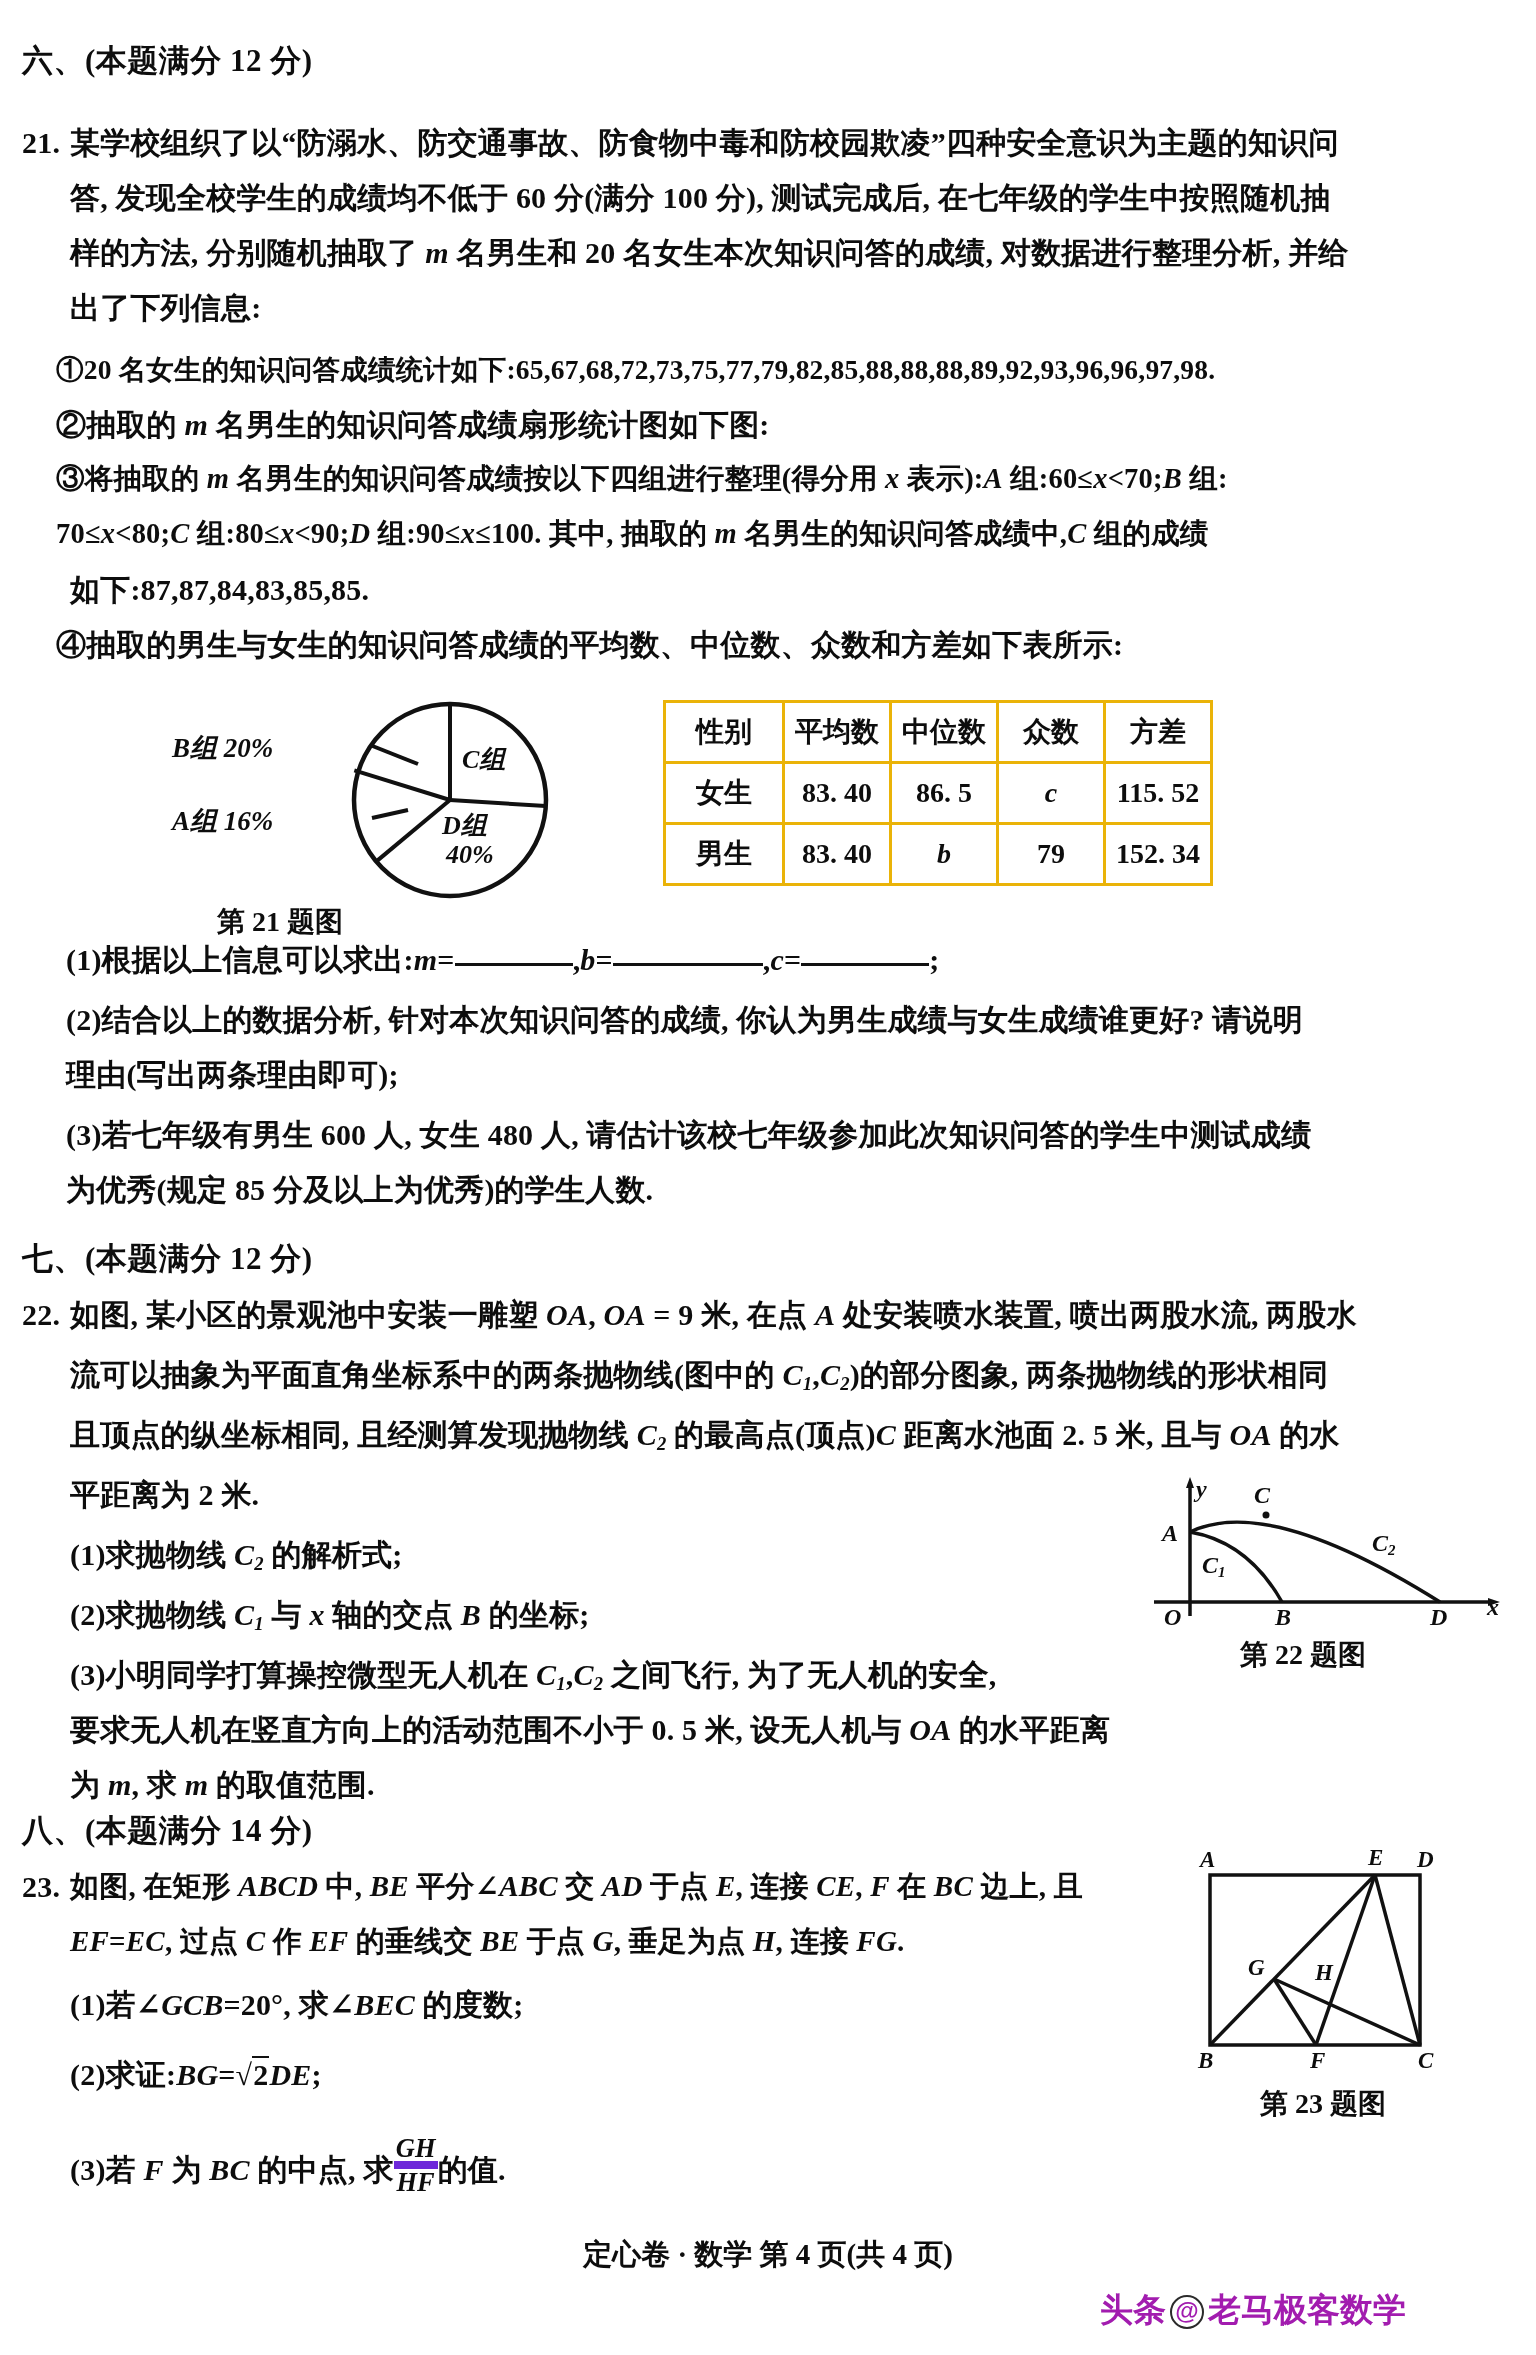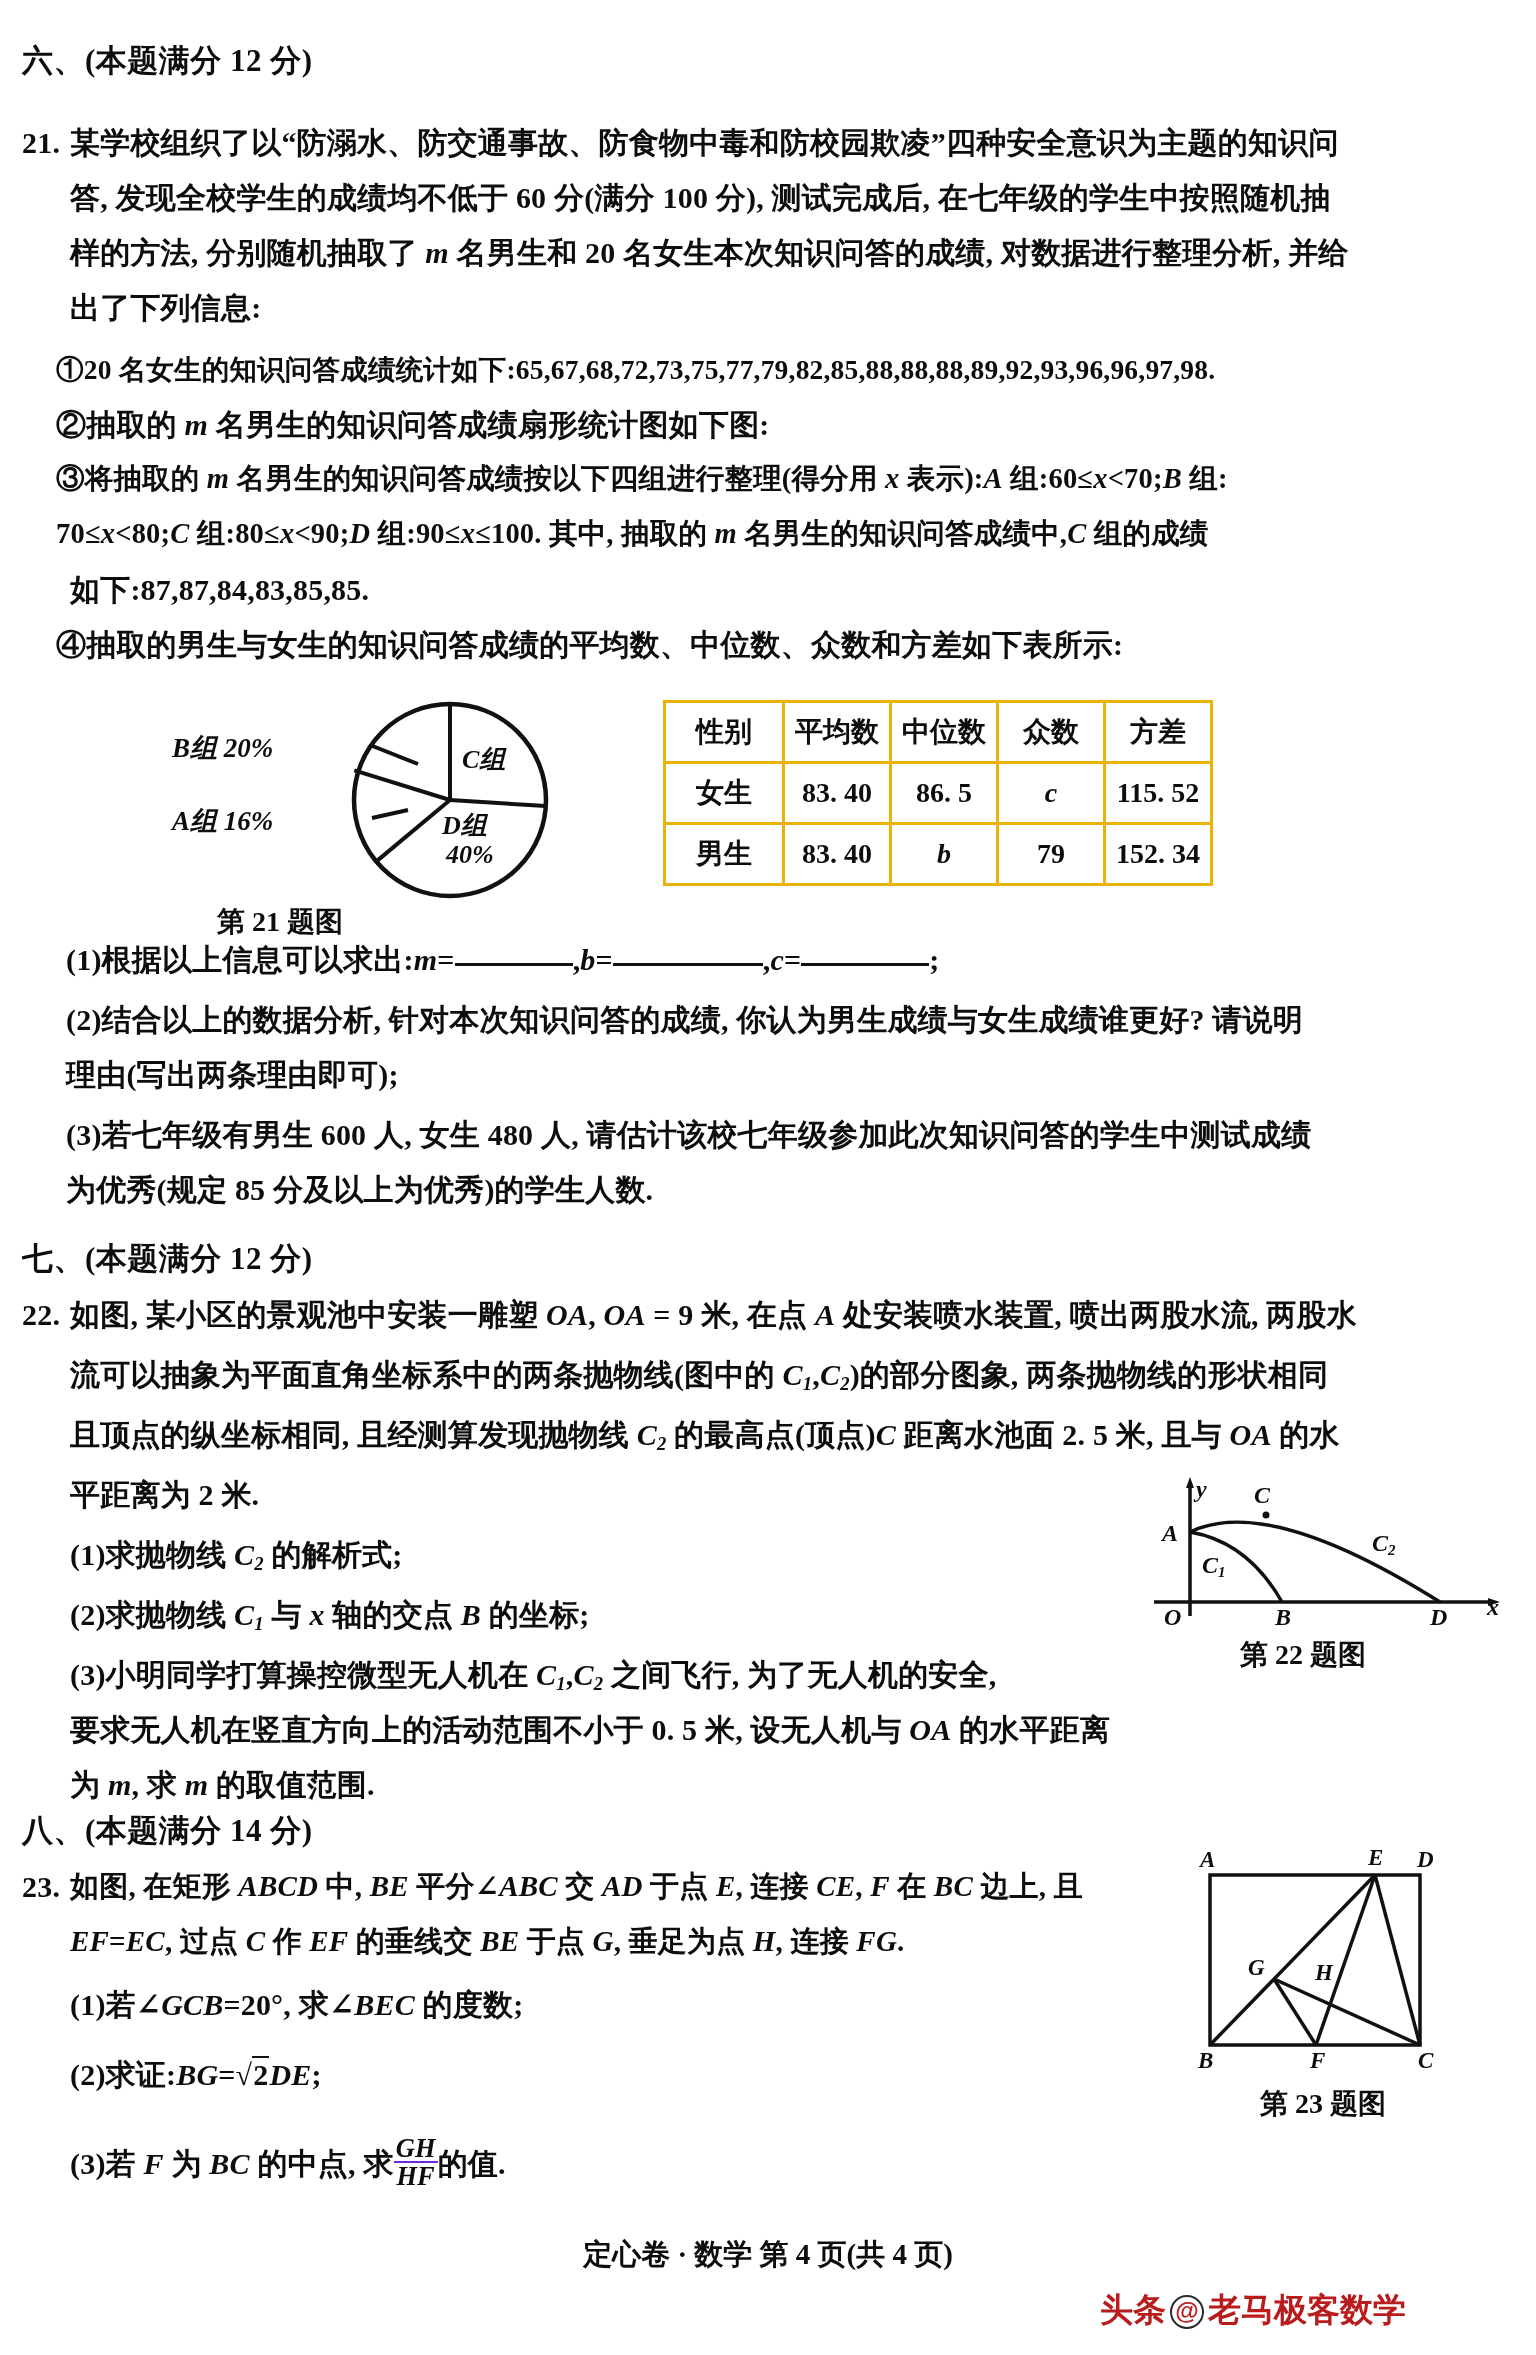--- a/index.html
+++ b/index.html
@@ -50,7 +50,7 @@
     line-height: 1.0;
     font-size: 0.88em;
   }
-  .frac .n { display:block; border-bottom: 2px solid #6d28d9; padding: 0 2px;}
+  .frac .n { display:block; border-bottom: 8px solid #6d28d9; padding: 0 2px;}
   .frac .d { display:block; padding: 0 2px;}
 
   .sqrt { display:inline-block; }

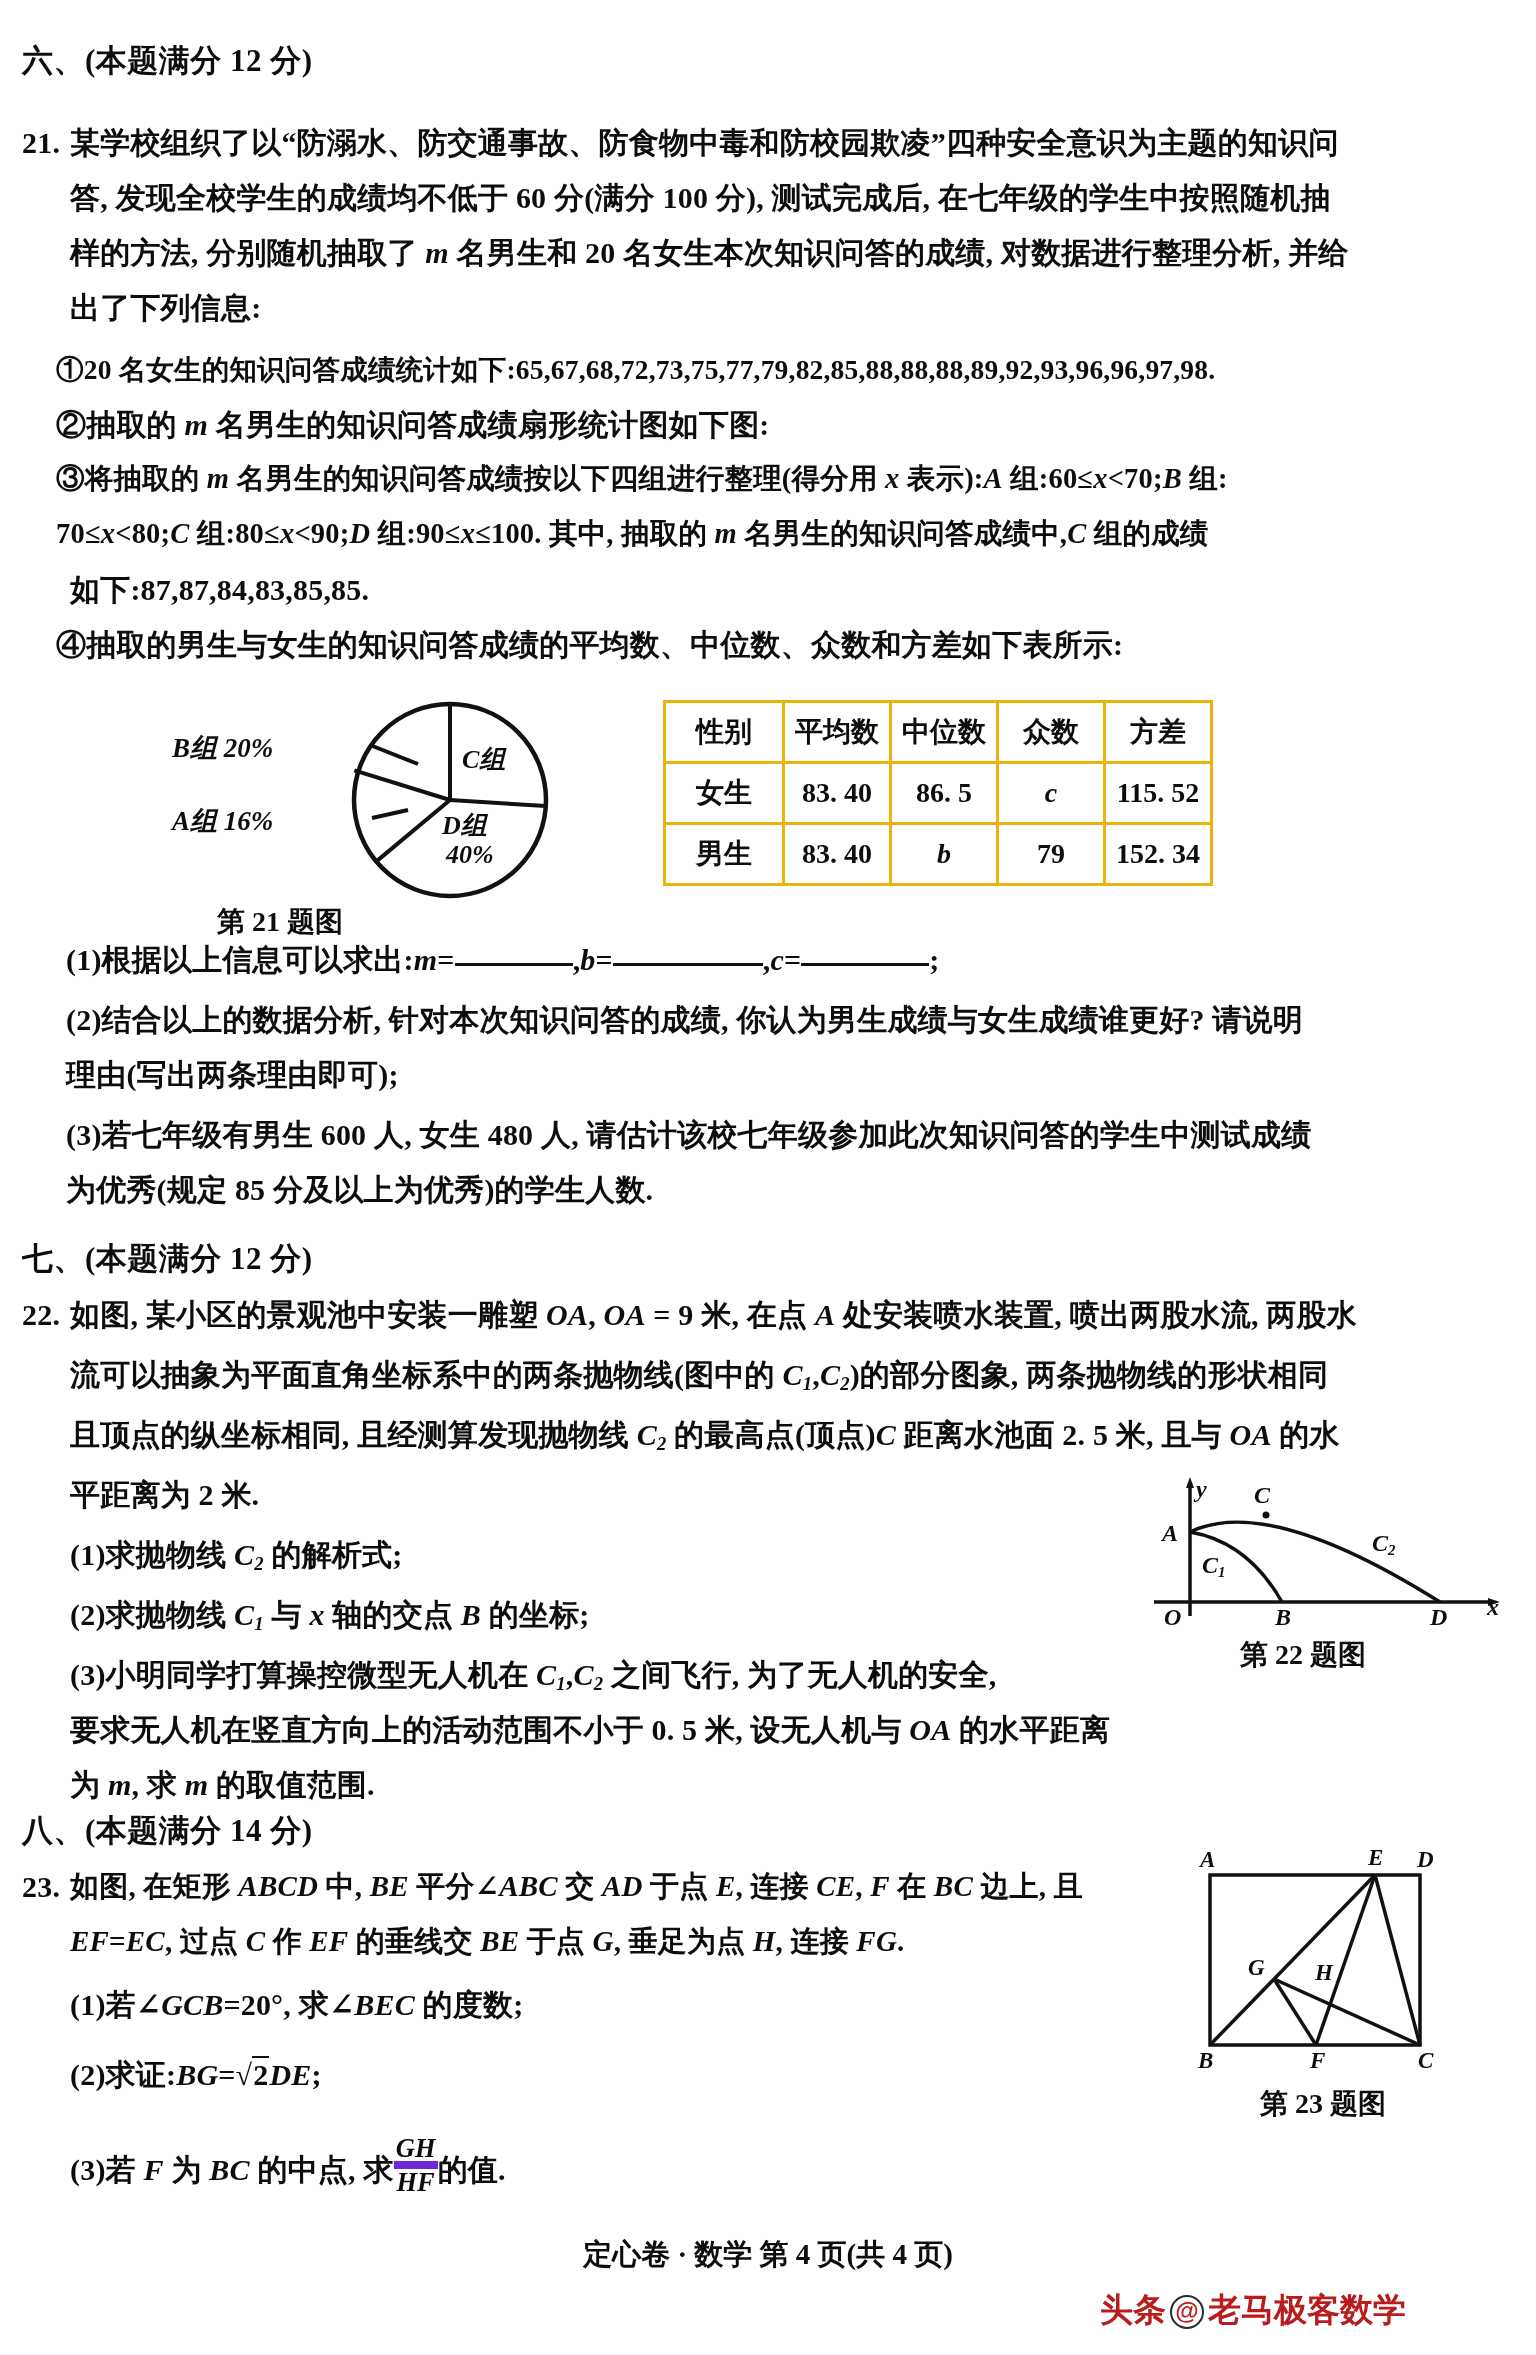--- a/index.html
+++ b/index.html
@@ -115,7 +115,7 @@
     position: absolute;
     font-size: 33px;
     font-weight: bold;
-    color: #b91c1c;
+    color: #a21caf;
     white-space: nowrap;
     font-family: "Liberation Sans", sans-serif;
   }

